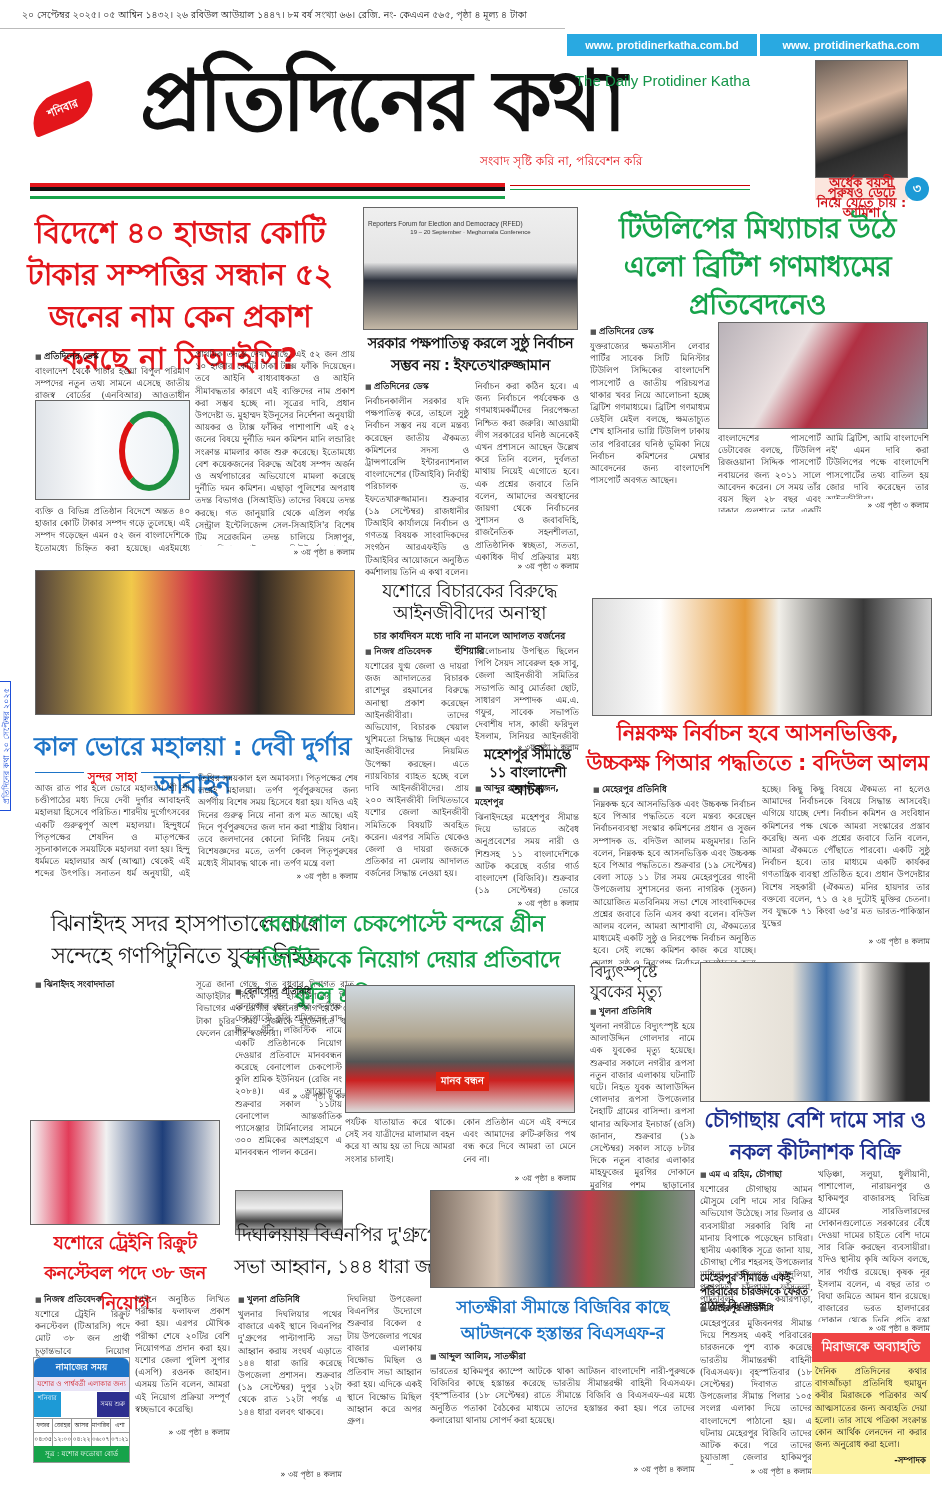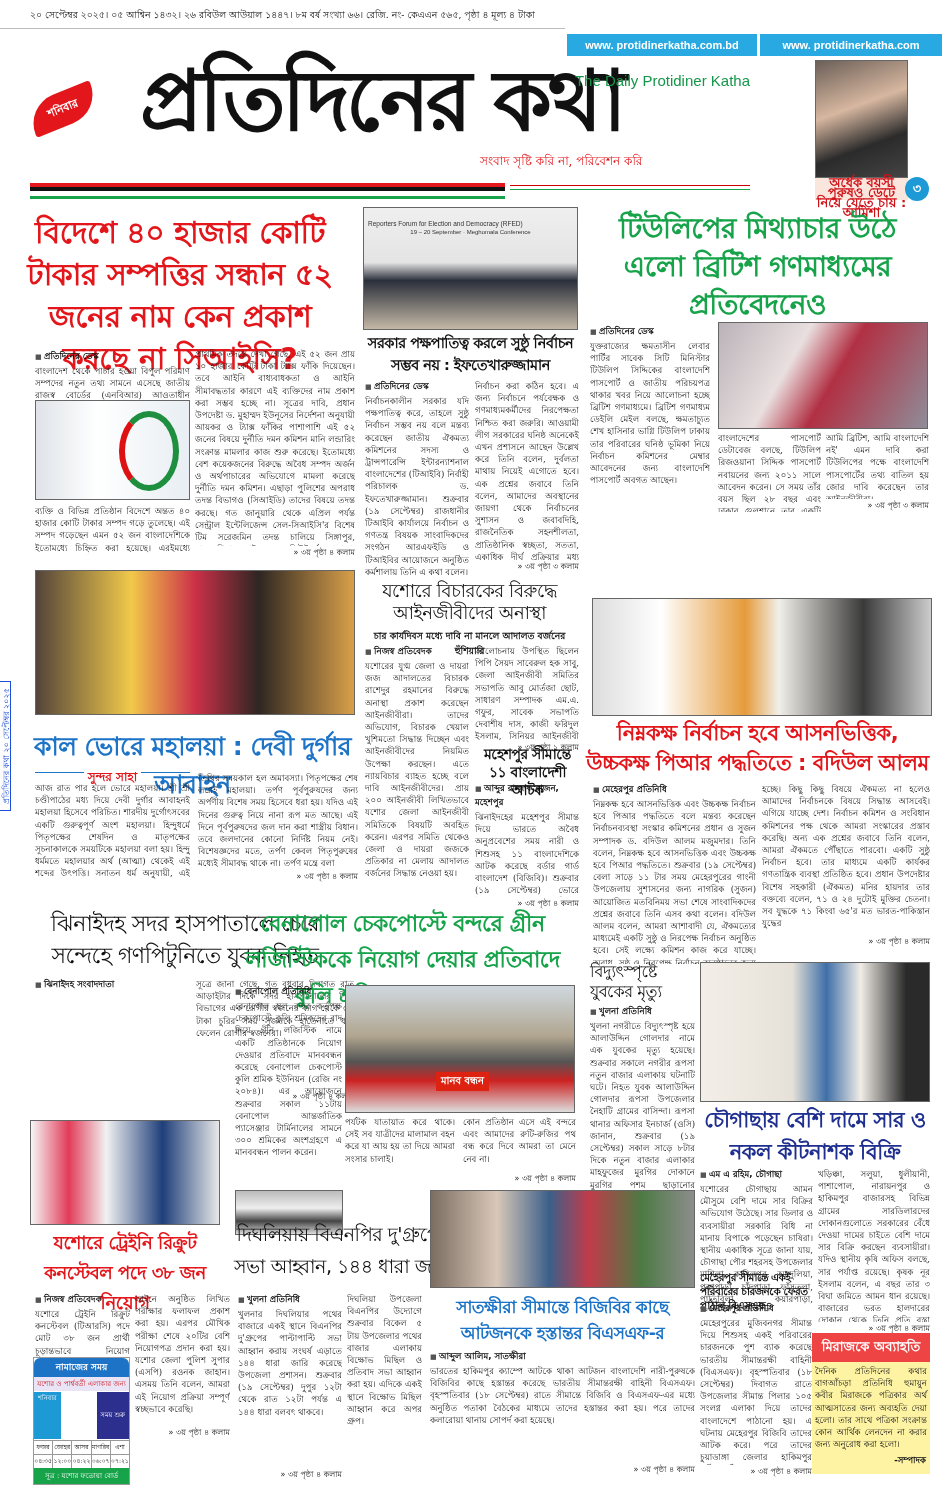--- a/index.html
+++ b/index.html
@@ -17,7 +17,7 @@
 <body>
 
 <div class="abs" style="left:0;top:0;width:565px;height:29px;border-bottom:1px solid #bbb;">
-  <div style="font-size:9.3px;line-height:29px;padding-left:30px;font-family:'DejaVu Serif',serif;white-space:nowrap;overflow:hidden">২০ সেপ্টেম্বর ২০২৫। ০৫ আশ্বিন ১৪৩২। ২৬ রবিউল আউয়াল ১৪৪৭। ৮ম বর্ষ সংখ্যা ৬৬। রেজি. নং- কেএএন ৫৬৫, পৃষ্ঠা ৪ মূল্য ৪ টাকা</div>
+  <div style="font-size:9.3px;line-height:29px;padding-left:22px;font-family:'DejaVu Serif',serif;white-space:nowrap;overflow:hidden">২০ সেপ্টেম্বর ২০২৫। ০৫ আশ্বিন ১৪৩২। ২৬ রবিউল আউয়াল ১৪৪৭। ৮ম বর্ষ সংখ্যা ৬৬। রেজি. নং- কেএএন ৫৬৫, পৃষ্ঠা ৪ মূল্য ৪ টাকা</div>
 </div>
 <div class="abs" style="left:567px;top:34px;width:190px;height:22px;background:#29a9e1;color:#fff;font-weight:bold;font-size:11px;line-height:22px;text-align:center;font-family:'Liberation Sans',sans-serif">www. protidinerkatha.com.bd</div>
 <div class="abs" style="left:760px;top:34px;width:182px;height:22px;background:#29a9e1;color:#fff;font-weight:bold;font-size:11px;line-height:22px;text-align:center;font-family:'Liberation Sans',sans-serif">www. protidinerkatha.com</div>

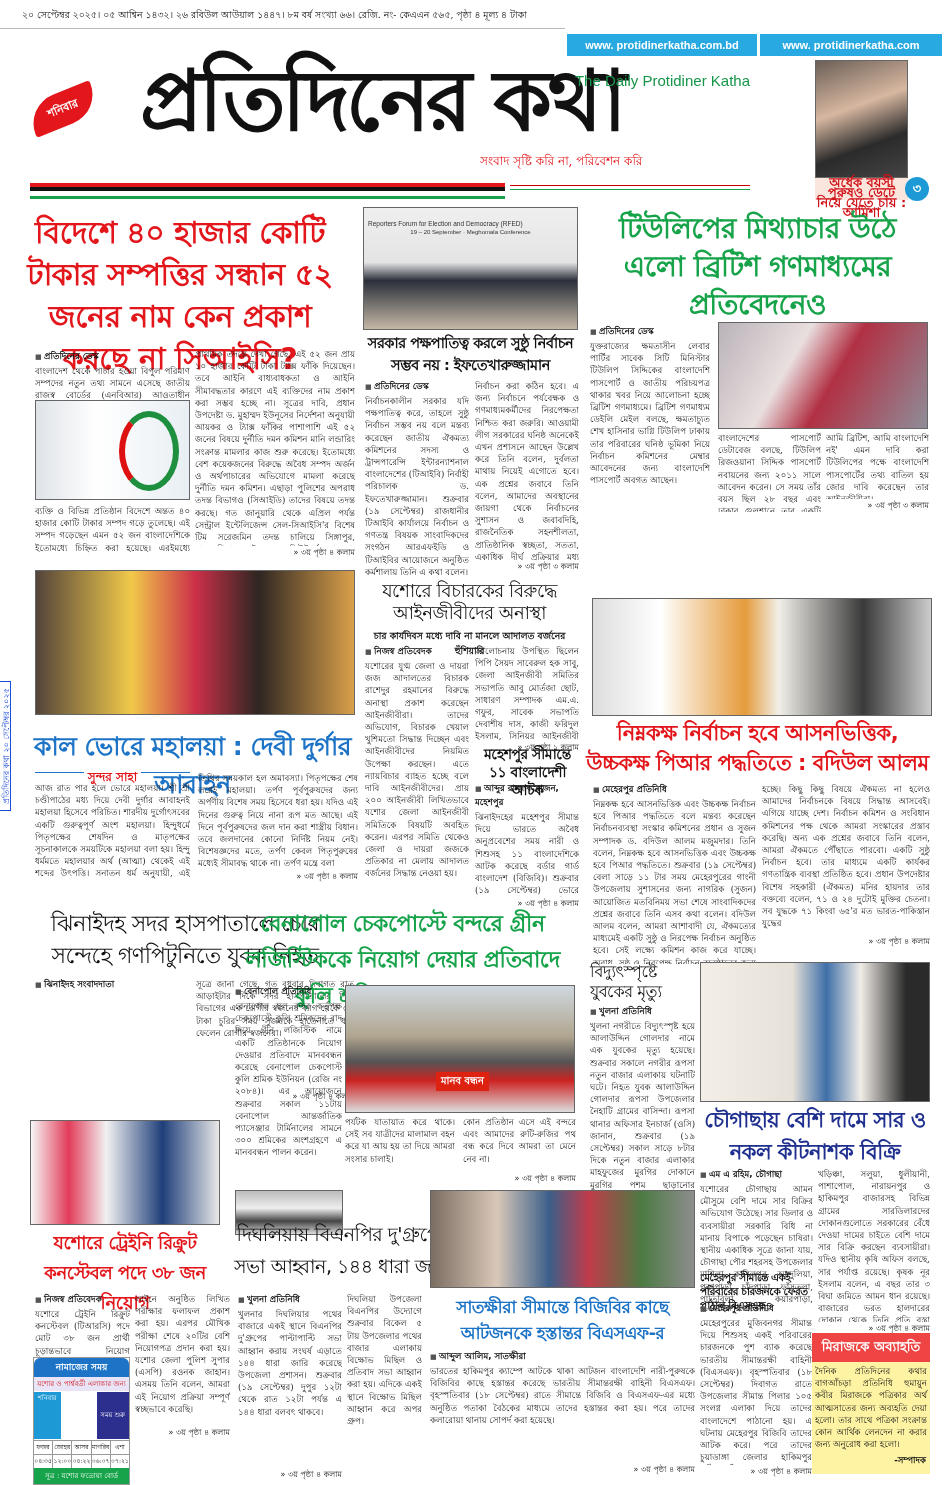--- a/index.html
+++ b/index.html
@@ -156,7 +156,7 @@
   <div style="background:#e9e4f6;color:#d01218;font-size:7px;text-align:center;padding:1px 0">যশোর ও পার্শ্ববর্তী এলাকার জন্য</div>
   <div style="display:flex;justify-content:space-between;padding:1px 0">
     <span style="background:#1d9ad6;color:#fff;font-size:6.5px;padding:1px 4px">শনিবার</span>
-    <span style="background:#2d2f8f;color:#fff;font-size:6.5px;padding:18px 4px">সময় শুরু</span>
+    <span style="background:#2d2f8f;color:#fff;font-size:6.5px;padding:7px 4px">সময় শুরু</span>
   </div>
   <div id="prayer-head" style="display:flex;font-size:6px;border-top:1px solid #999">
       <span style="flex: 1 1 0%; text-align: center; border-left: none; padding: 1px 0px; font-family: &quot;DejaVu Serif&quot;, serif;">ফজর</span>

